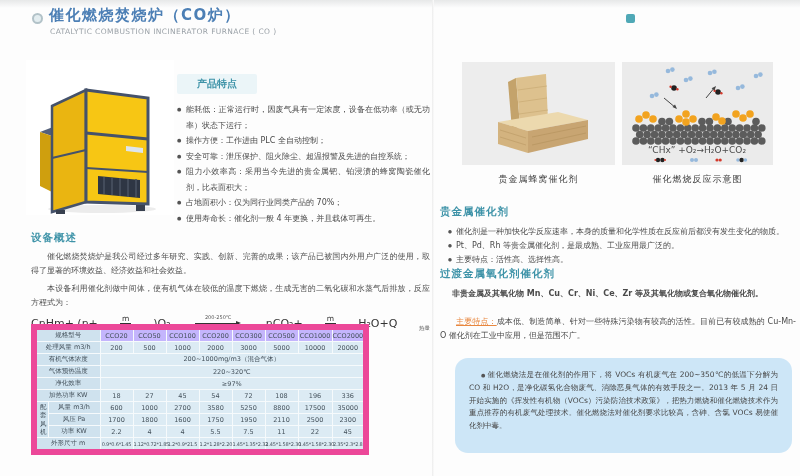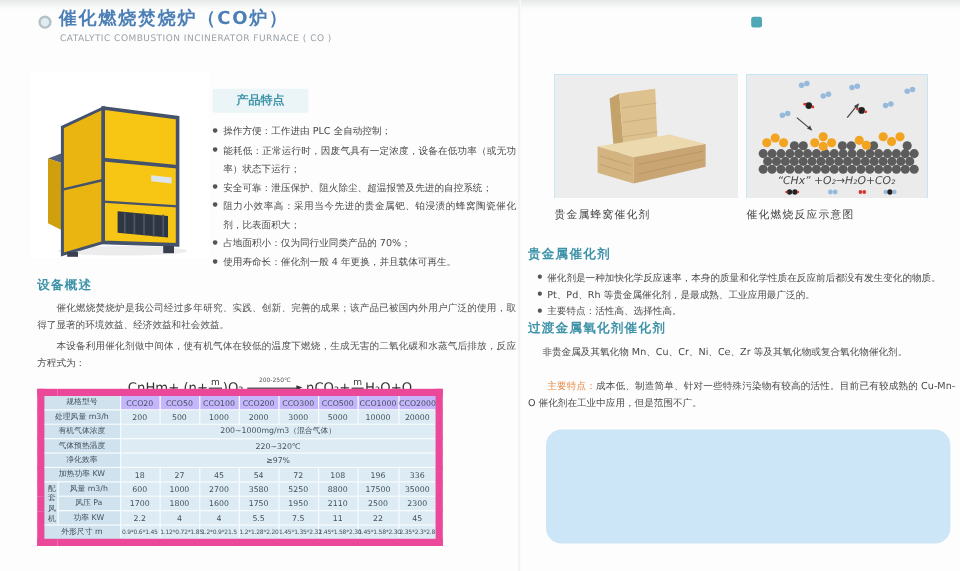--- a/index.html
+++ b/index.html
@@ -133,8 +133,8 @@
 <section class="features">
   <span class="features-heading">产品特点</span>
   <ul>
+      <li>能耗低：正常运行时，因废气具有一定浓度，设备在低功率（或无功率）状态下运行；</li>
       <li>操作方便：工作进由 PLC 全自动控制；</li>
-      <li>能耗低：正常运行时，因废气具有一定浓度，设备在低功率（或无功率）状态下运行；</li>
       <li>安全可靠：泄压保护、阻火除尘、超温报警及先进的自控系统；</li>
       <li>阻力小效率高：采用当今先进的贵金属钯、铂浸渍的蜂窝陶瓷催化剂，比表面积大；</li>
       <li>占地面积小：仅为同行业同类产品的 70%；</li>

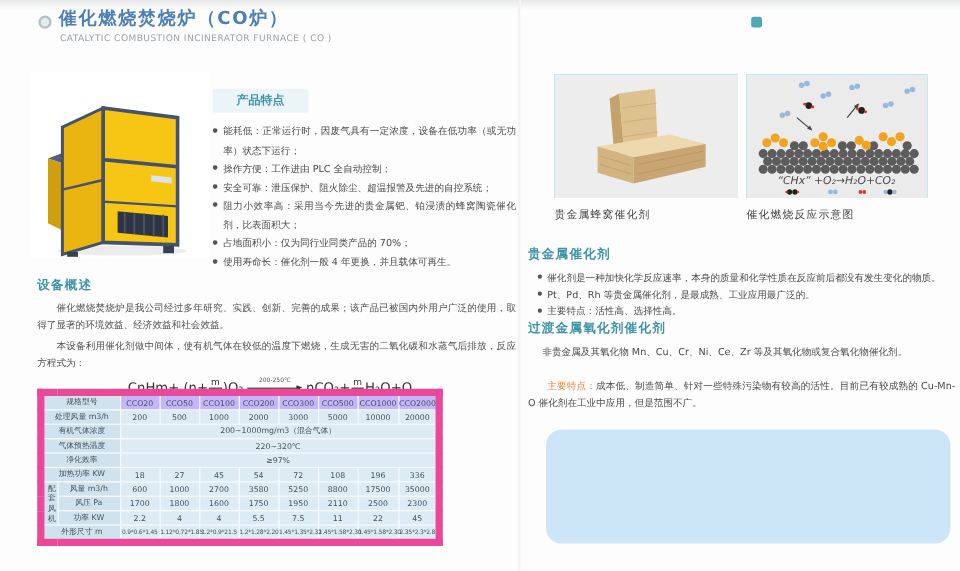--- a/index.html
+++ b/index.html
@@ -69,7 +69,7 @@
   
   .cards { position:absolute; left:462px; top:62px; display:flex; gap:7px; }
   .card { width:153px; }
-  .card-img { width:100%; height:103px; background:#7dd3fc; position:relative;font-style:italic; }
+  .card-img { width:100%; height:103px; background:#f97316; position:relative; }
   .card figcaption { margin-top:8px; text-align:left; font-size:9px; color:#3f3f3f; letter-spacing:1px; }
 
   

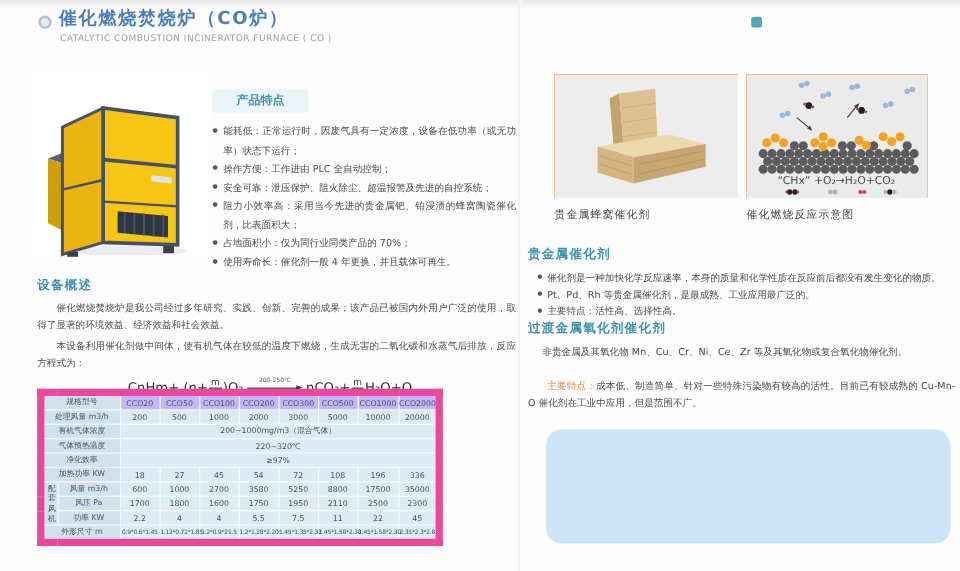--- a/index.html
+++ b/index.html
@@ -70,7 +70,7 @@
   .cards { position:absolute; left:462px; top:62px; display:flex; gap:7px; }
   .card { width:153px; }
   .card-img { width:100%; height:103px; background:#f97316; position:relative; }
-  .card figcaption { margin-top:8px; text-align:left; font-size:9px; color:#3f3f3f; letter-spacing:1px; }
+  .card figcaption { margin-top:8px; text-align:center; font-size:9px; color:#3f3f3f; letter-spacing:1px; }
 
   
   .precious { position:absolute; left:440px; top:205px; width:356px; }

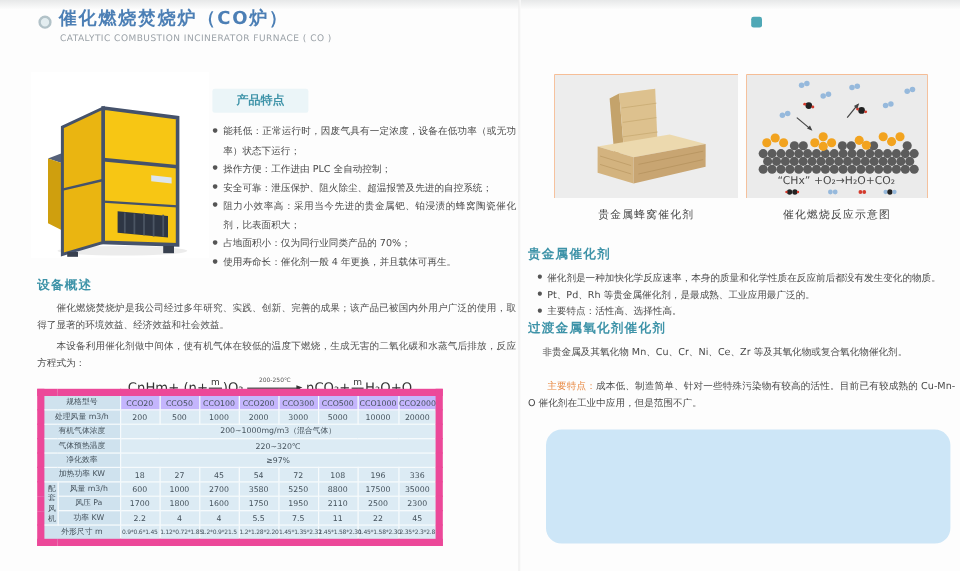--- a/index.html
+++ b/index.html
@@ -79,7 +79,7 @@
   .precious li::before { content:"●"; position:absolute; left:0; top:0; font-size:4.5px; color:#555; }
 
   .transition { position:absolute; left:440px; top:267px; width:356px; }
-  .transition .intro { margin-top:6px; font-size:8px; line-height:14px; text-indent:1.5em; color:#4a4a4a; }
+  .transition .intro { margin-top:6px; font-size:8px; line-height:14px; text-indent:1.5em; color:#4a4a4a;font-weight:bold; }
   .transition .hl { margin-top:14px; font-size:8px; line-height:13.5px; text-indent:2em;
     text-align:justify; color:#4a4a4a; }
   .hl-label { color:#e8873f; }

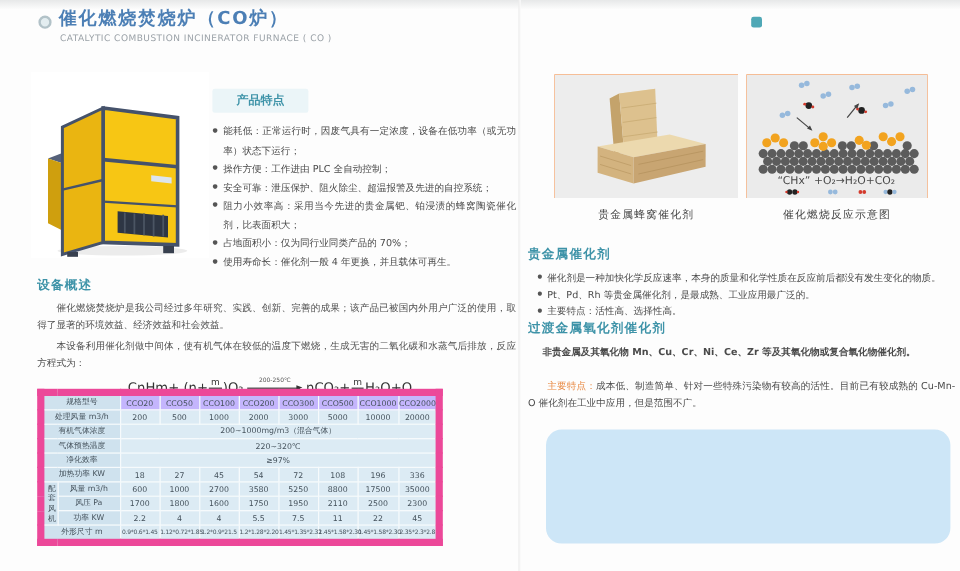--- a/index.html
+++ b/index.html
@@ -41,7 +41,7 @@
   .sec-heading { font-size:10.5px; font-weight:bold; color:#3e93a8; letter-spacing:1px; }
   .overview p { margin-top:5px; font-size:8px; line-height:13.5px; text-indent:2em;
     text-align:justify; color:#4f4f4f; }
-  .formula-row { margin-top:5px; display:flex; justify-content:center; align-items:center;
+  .formula-row { margin-top:5px; display:flex; justify-content:space-between; align-items:center;
     font-size:11px; color:#333; }
   .frac { display:inline-flex; flex-direction:column; align-items:center; font-size:7.5px;
     line-height:1.1; margin:0 1px; }

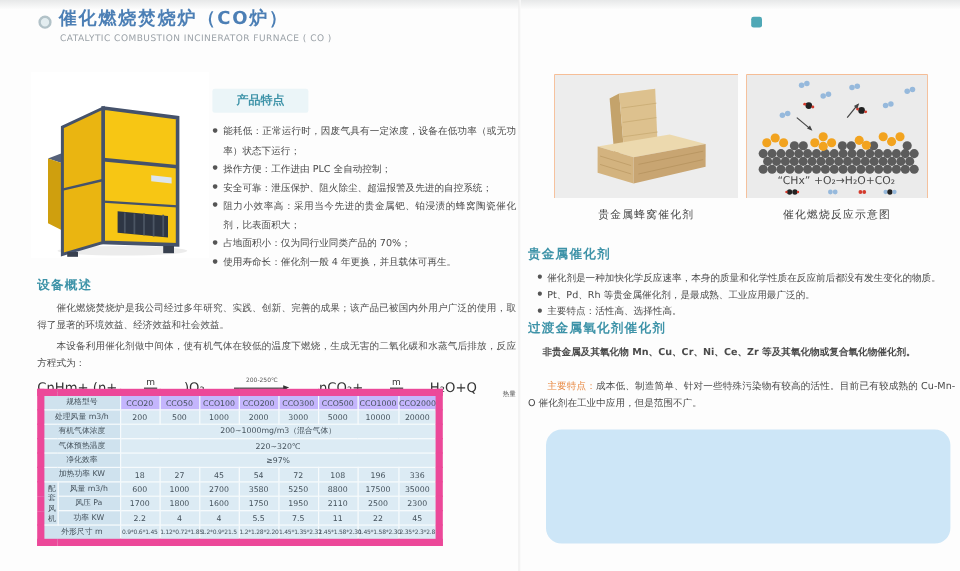--- a/index.html
+++ b/index.html
@@ -82,7 +82,7 @@
   .transition .intro { margin-top:6px; font-size:8px; line-height:14px; text-indent:1.5em; color:#4a4a4a;font-weight:bold; }
   .transition .hl { margin-top:14px; font-size:8px; line-height:13.5px; text-indent:2em;
     text-align:justify; color:#4a4a4a; }
-  .hl-label { color:#e8873f; }
+  .hl-label { color:#e8873f;text-decoration:underline; }
 
   .infobox { position:absolute; left:455px; top:358px; width:337px; min-height:95px;
     background:#cde6f7; border-radius:13px; padding:11px 14px; }

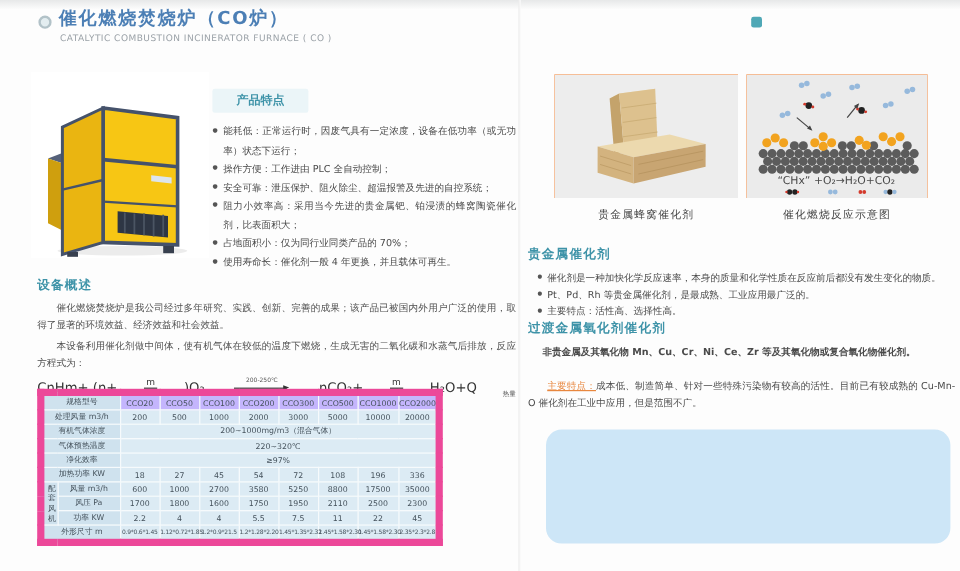--- a/index.html
+++ b/index.html
@@ -453,6 +453,7 @@
 
 <aside class="infobox">
   <ul>
+      <li>催化燃烧法是在催化剂的作用下，将 VOCs 有机废气在 200~350℃的低温下分解为 CO 和 H2O，是净化碳氢化合物废气、消除恶臭气体的有效手段之一。2013 年 5 月 24 日开始实施的《挥发性有机物（VOCs）污染防治技术政策》，把热力燃烧和催化燃烧技术作为重点推荐的有机废气处理技术。催化燃烧法对催化剂要求比较高，含砷、含氯 VOCs 易使催化剂中毒。</li>
     </ul>
 </aside>
 

